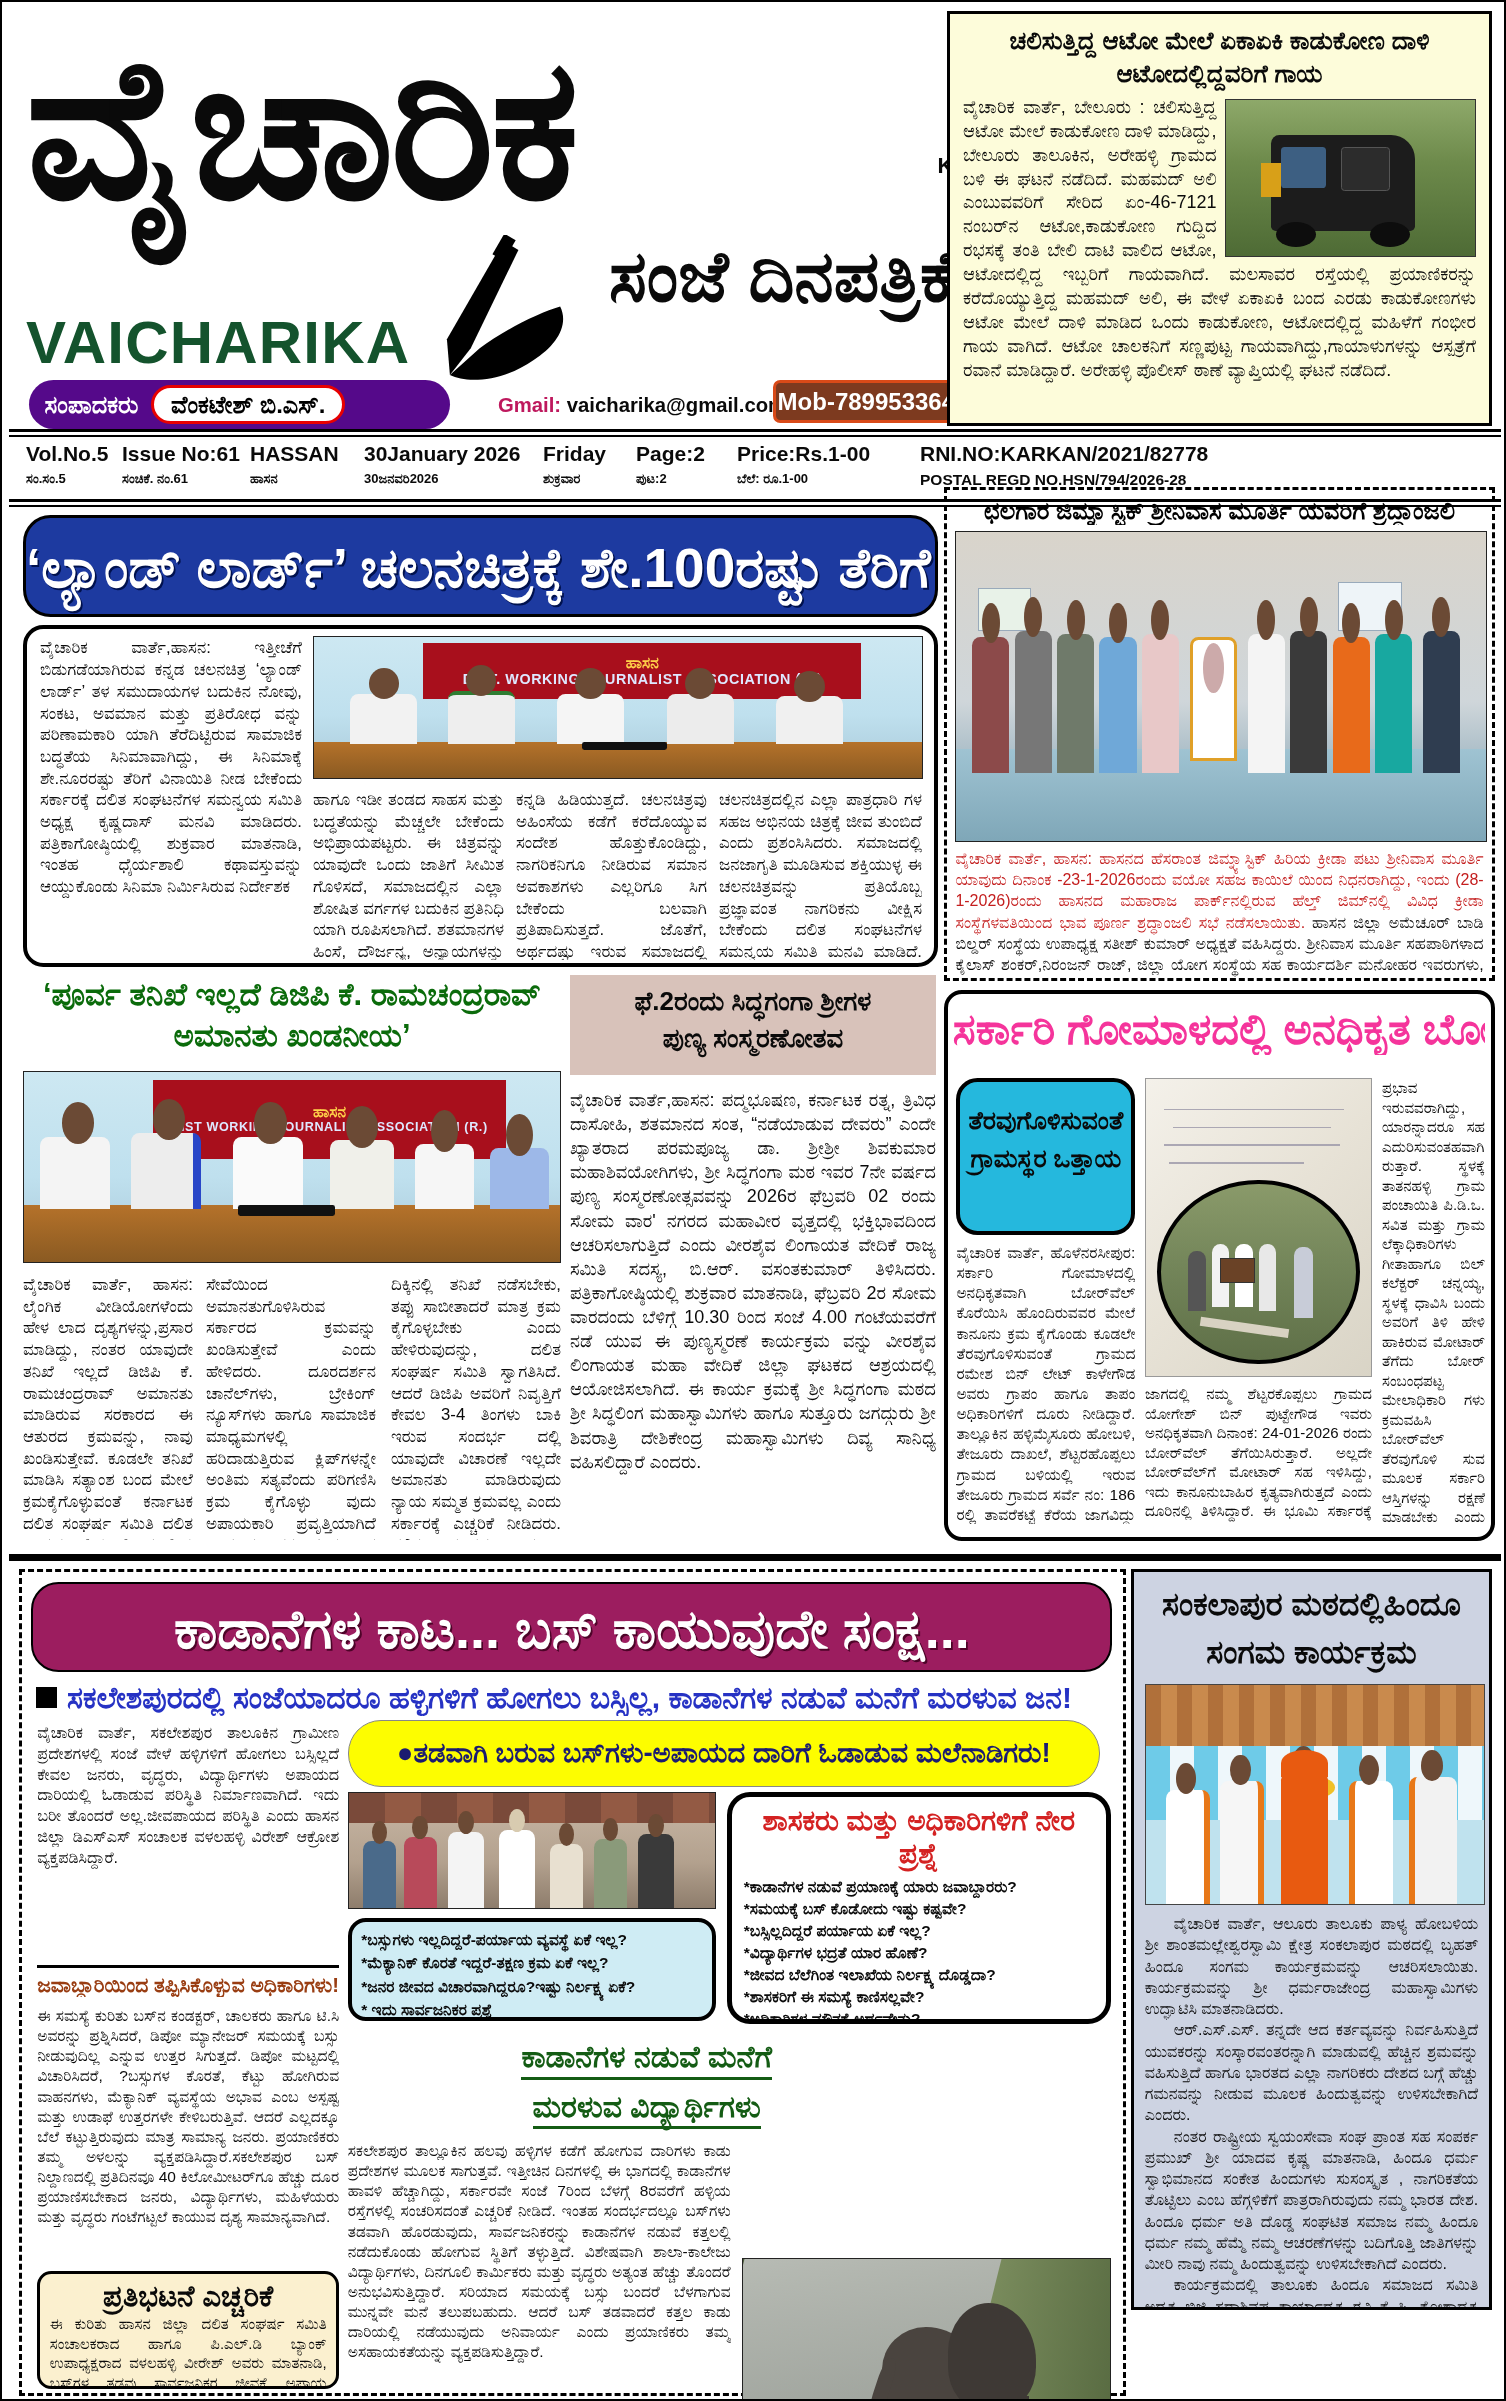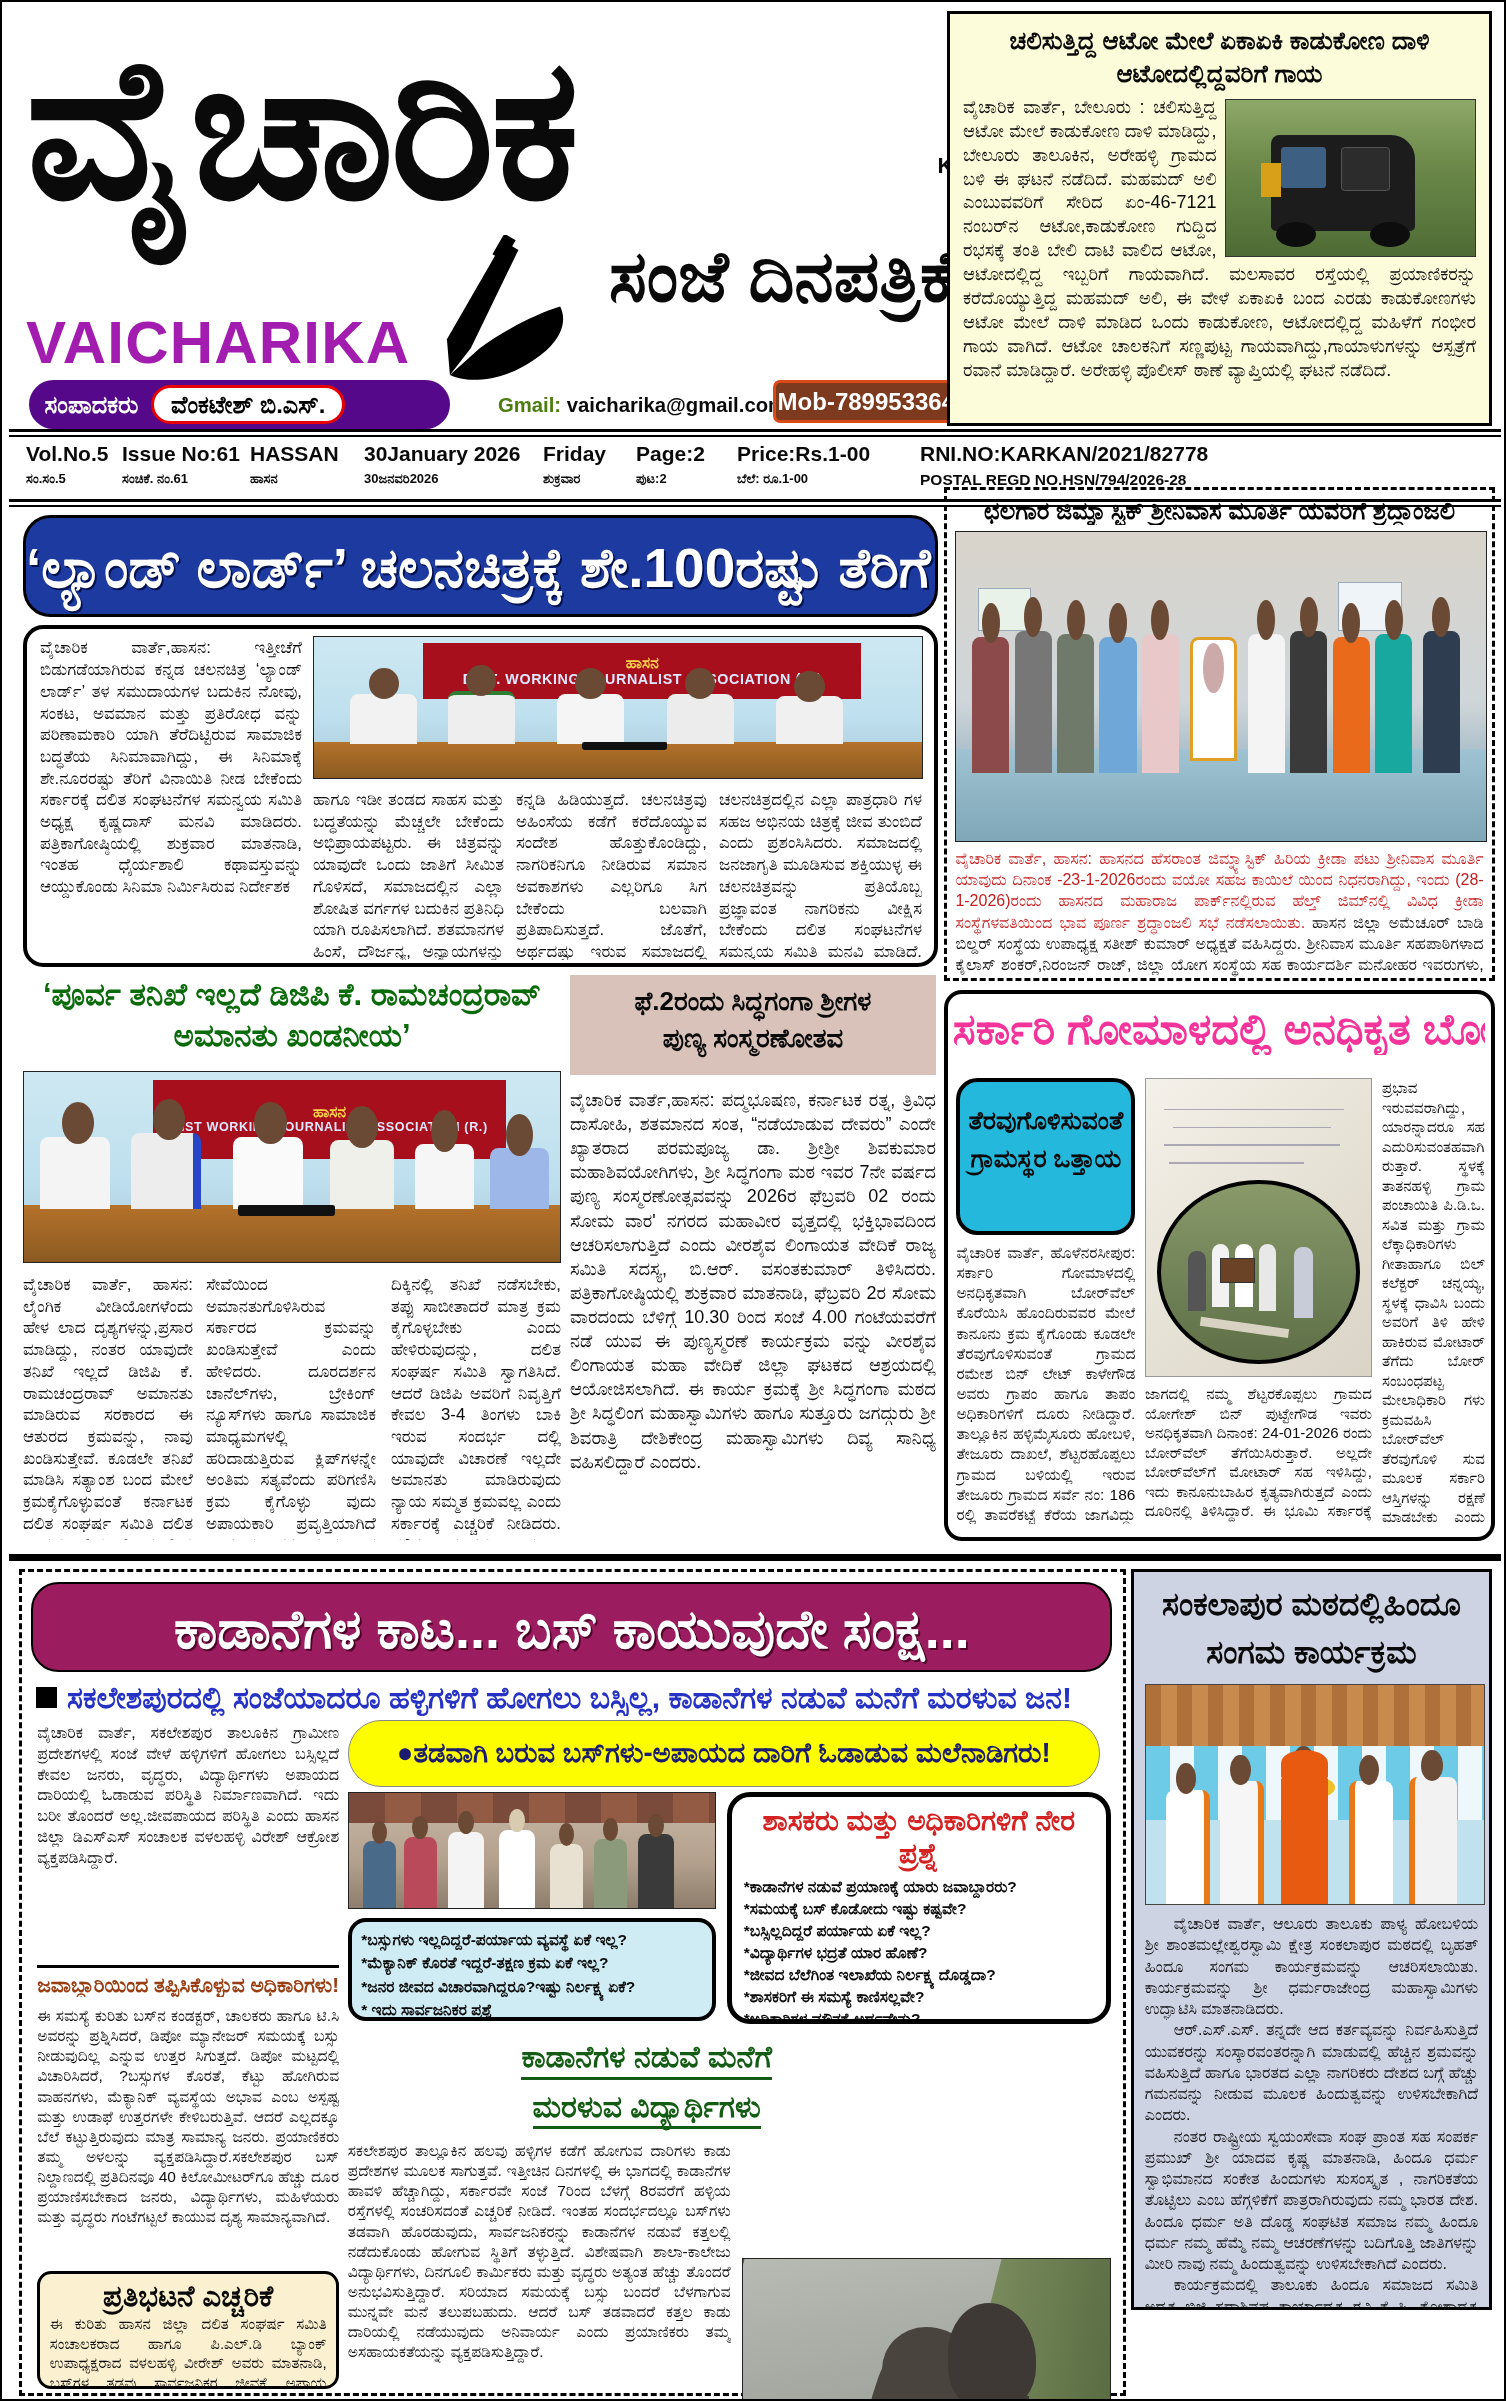--- a/index.html
+++ b/index.html
@@ -13,7 +13,7 @@
   .logo-kn{font-size:197px;line-height:1;font-weight:bold;letter-spacing:-3.6px;}
   .eng-daily{font-size:22px;font-weight:bold;letter-spacing:0.6px;}
   .tagline-kn{font-size:71px;font-weight:bold;line-height:1;}
-  .latin-logo{font-size:60px;font-weight:bold;color:#a21caf;letter-spacing:1.2px;line-height:1;}
+  .latin-logo{font-size:60px;font-weight:bold;color:#14532d;letter-spacing:1.2px;line-height:1;}
   .editor-badge{background:#55098a;border-radius:25px;height:49px;display:flex;align-items:center;padding:0 6px 0 15.5px;}
   .editor-label{color:#fff;font-size:24px;font-weight:bold;margin-right:13px;}
   .editor-name{background:#fff;border:3.6px solid #e80000;border-radius:20.3px;color:#000;

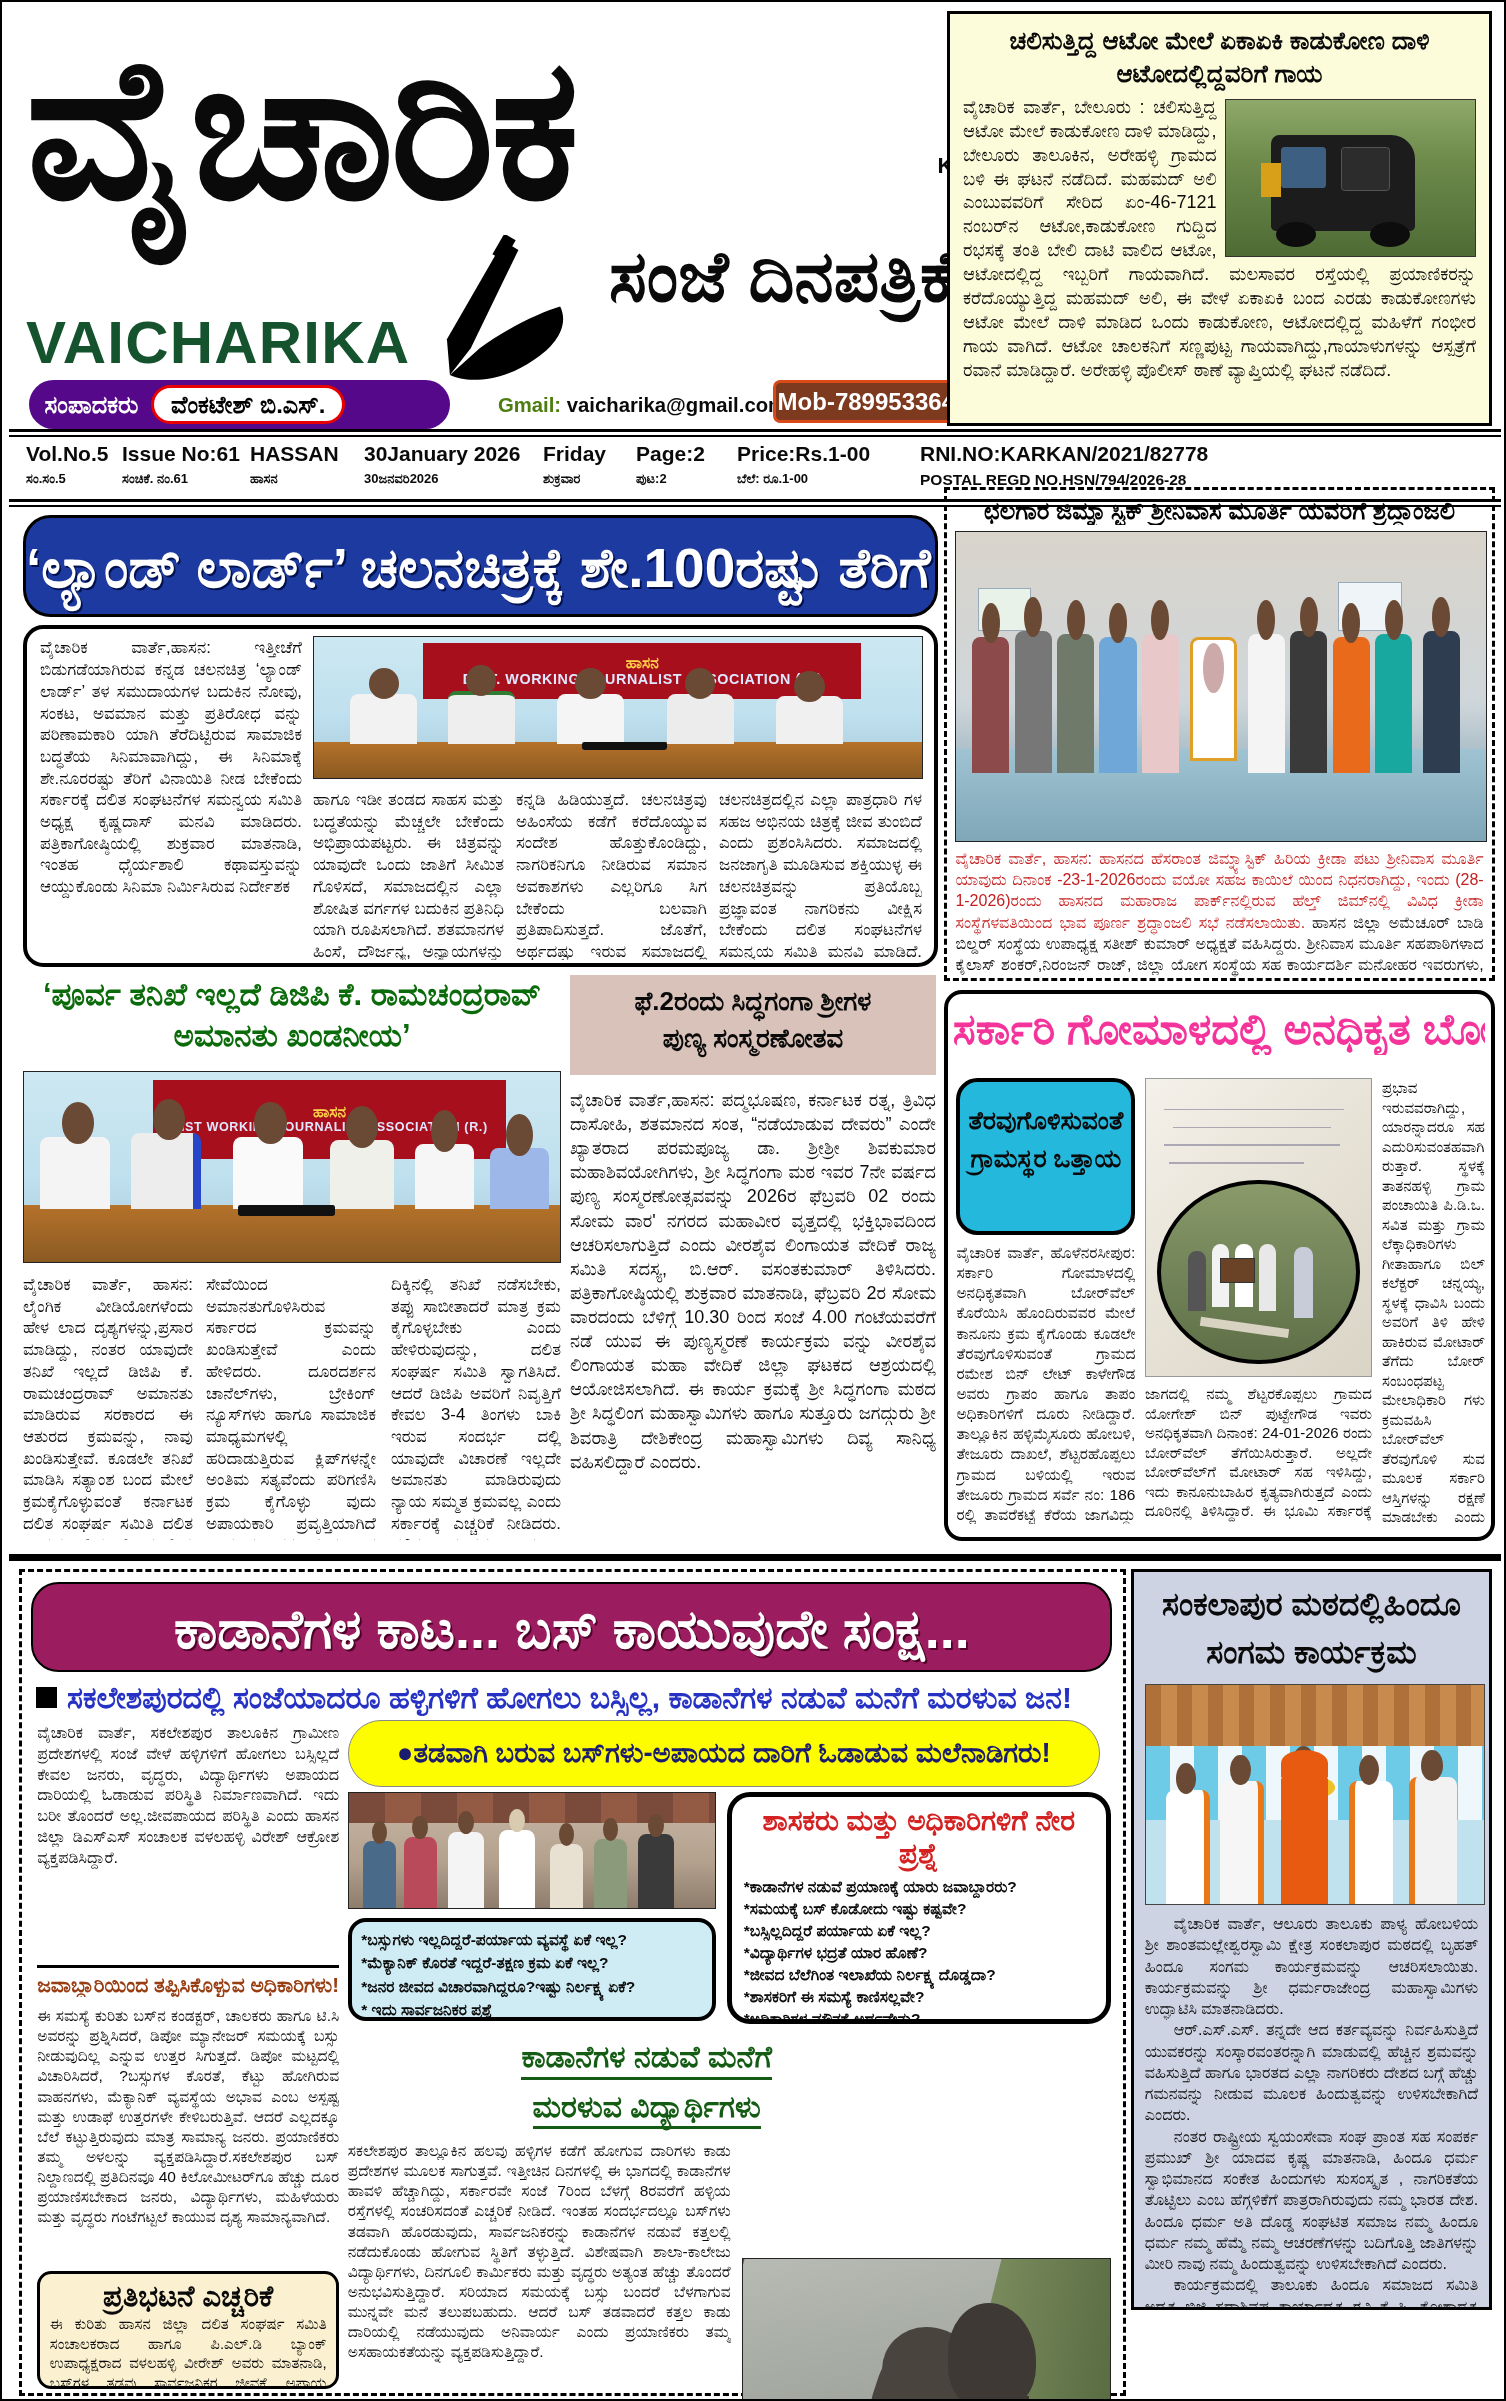--- a/index.html
+++ b/index.html
@@ -19,7 +19,7 @@
   .editor-name{background:#fff;border:3.6px solid #e80000;border-radius:20.3px;color:#000;
                font-size:24px;font-weight:bold;padding:2.4px 16.7px;}
   .gmail-line{font-size:20.3px;font-weight:bold;}
-  .gmail-red{color:#4d7c0f;}
+  .gmail-red{color:#be185d;}
   .mob-box{background:#7d3a1f;border:3px solid #d94a18;border-radius:7.2px;color:#fff;
            font-size:24px;font-weight:bold;text-align:center;line-height:38px;}
   

